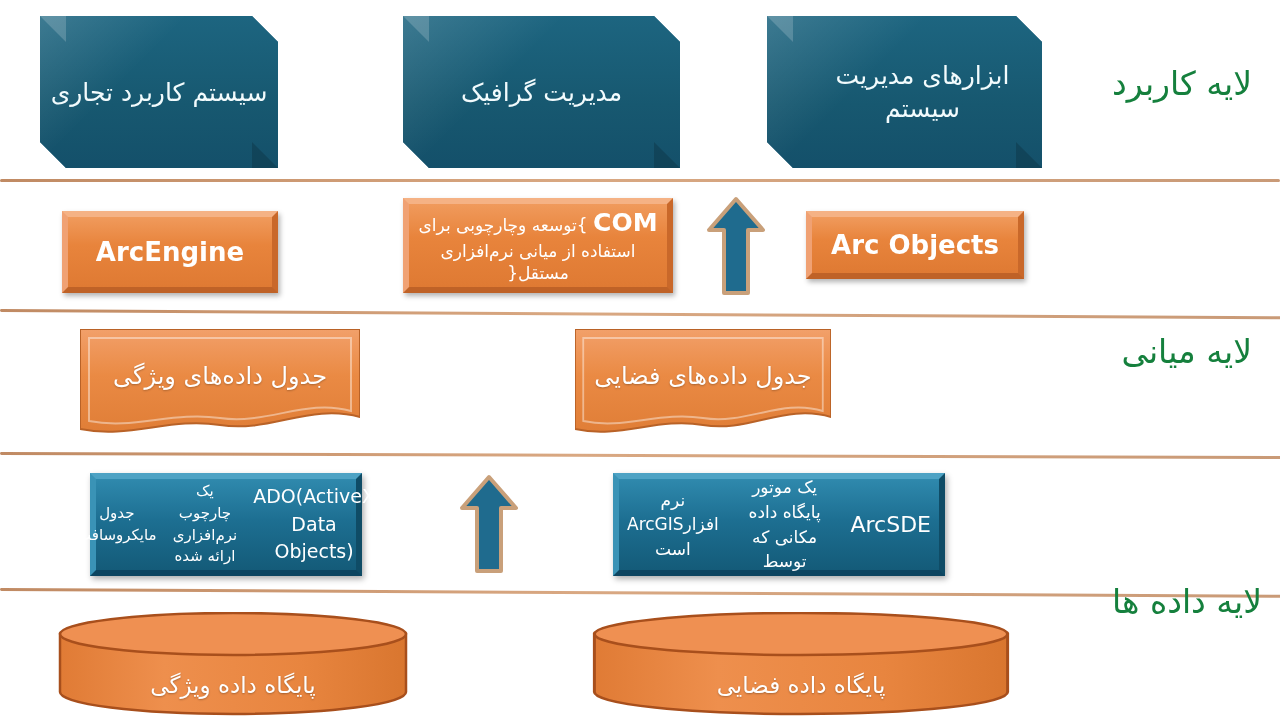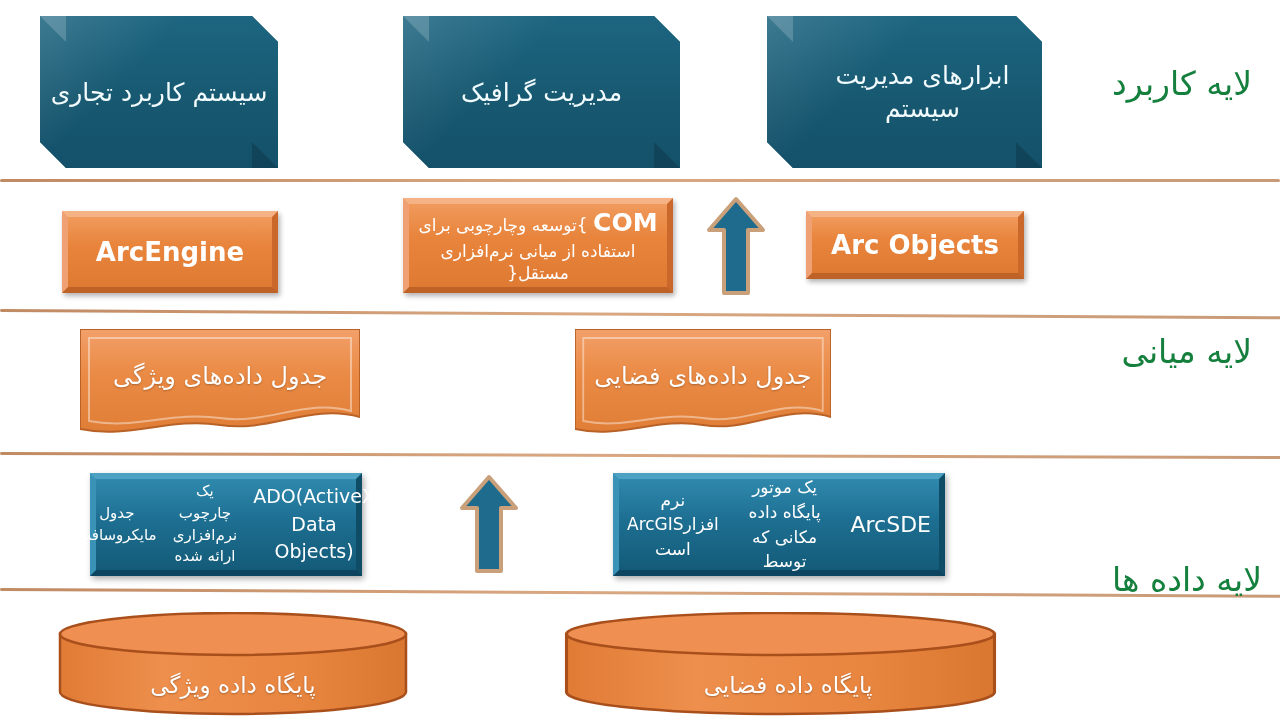--- a/index.html
+++ b/index.html
@@ -154,7 +154,7 @@
 
   <div class="layer-label" style="right:28px; top:66px;">لایه کاربرد</div>
   <div class="layer-label" style="right:28px; top:288px;margin-top:46px;">لایه میانی</div>
-  <div class="layer-label" style="right:18px; top:562px;">لایه داده ها</div>
+  <div class="layer-label" style="right:18px; top:584px;">لایه داده ها</div>
 
   <div class="node app-card" style="left:40px; top:16px; width:238px; height:152px;justify-content:center;">
     <span class="corner-tr"></span>

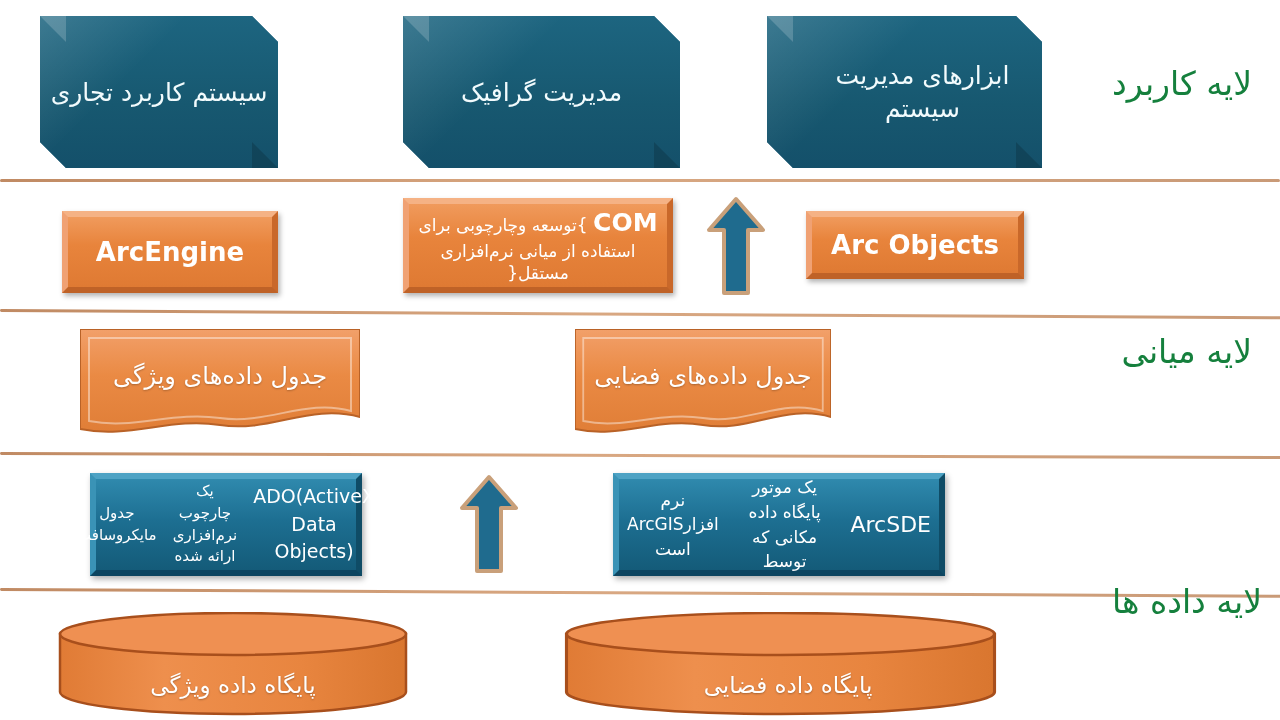--- a/index.html
+++ b/index.html
@@ -261,7 +261,7 @@
     <span class="cyl-text">پایگاه داده ویژگی</span>
   </div>
 
-  <div class="cylinder" style="left:564px; top:612px; width:418px; height:104px;padding-left:15px;">
+  <div class="cylinder" style="left:592px; top:612px; width:418px; height:104px;">
     <svg viewBox="0 0 350 104" preserveAspectRatio="none" aria-hidden="true">
       <defs>
         <linearGradient id="cylbody2" x1="0" y1="0" x2="1" y2="0">

